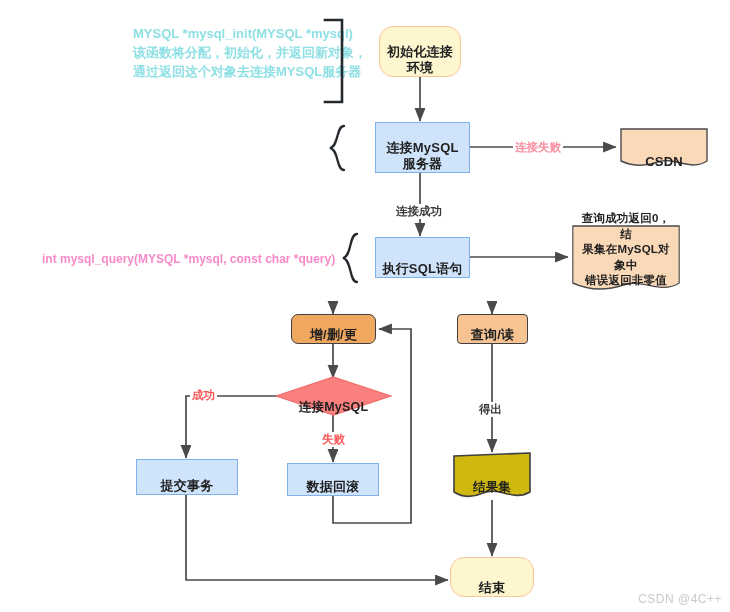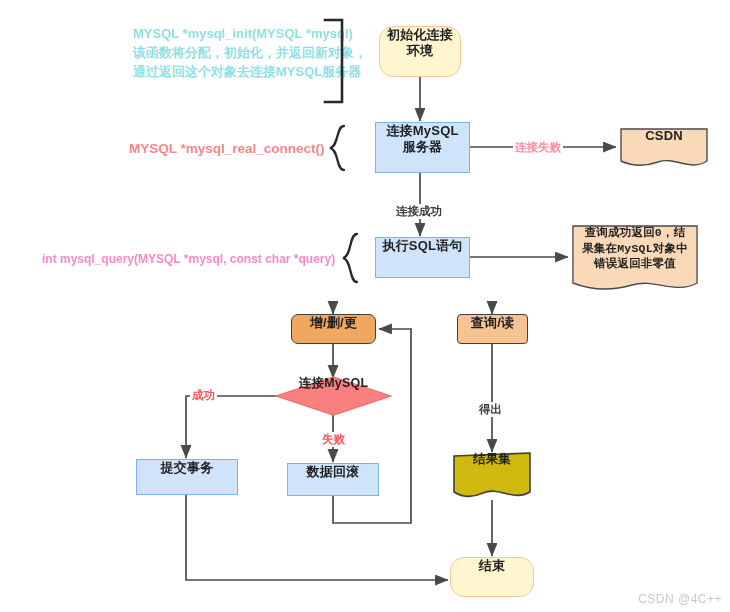--- a/index.html
+++ b/index.html
@@ -25,7 +25,7 @@
     position: absolute;
     box-sizing: border-box;
     display: flex;
-    align-items: flex-start;
+    align-items: flex-end;
     justify-content: center;
     text-align: center;
     color: #1f1f1f;

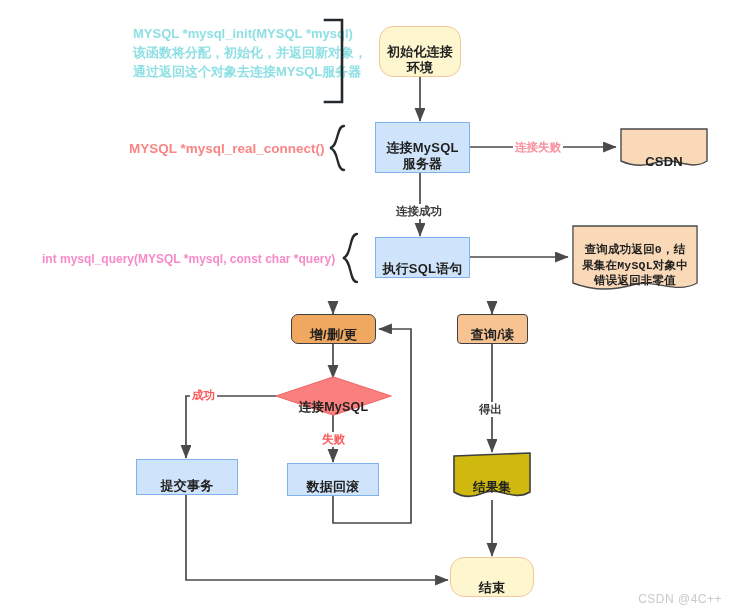--- a/index.html
+++ b/index.html
@@ -195,7 +195,6 @@
     <path d="M3,4 L20,4 L20,86 L3,86" stroke="#24292e" stroke-width="2.6" fill="none" stroke-linecap="square"></path>
   </svg>
 
-  <div class="anno anno-salmon" style="left:129px; top:139px;">MYSQL *mysql_real_connect()</div>
 
   <svg class="brace" style="left:327px; top:124px; width:22px; height:48px;" viewBox="0 0 22 48">
     <path d="M17,2 C9,2 12,22 3,24 C12,26 9,46 17,46" stroke="#24292e" stroke-width="2.3" fill="none" stroke-linecap="round"></path>

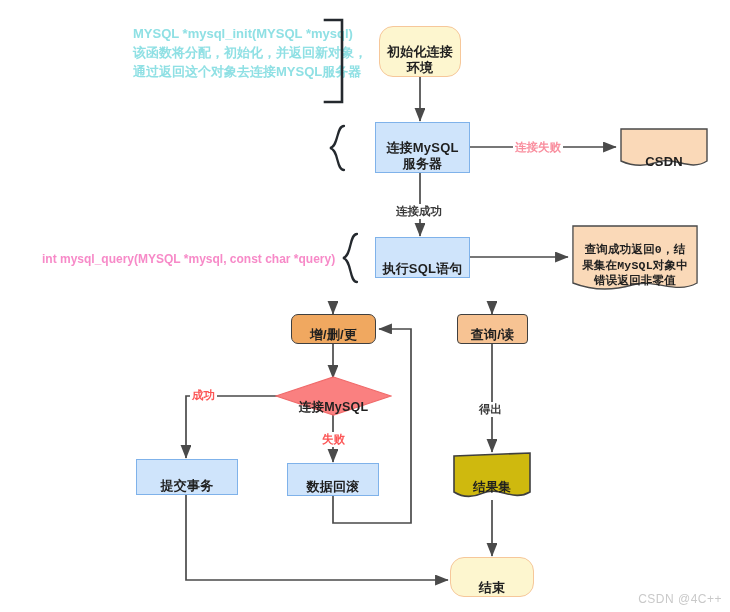--- a/index.html
+++ b/index.html
@@ -227,7 +227,7 @@
     <span>执行SQL语句</span>
   </div>
 
-  <div class="node docnode" style="left:572px; top:225px; width:126px; height:70px;font-family:Liberation Mono, monospace;">
+  <div class="node docnode" style="left:572px; top:225px; width:108px; height:70px;">
     <svg class="dshape" viewBox="0 0 134 70" preserveAspectRatio="none">
       <path d="M1,1 L133,1 L133,58 C110,70 88,53 64,60 C42,66 20,65 1,58 Z" fill="#fad9b8" stroke="#4a4a4a" stroke-width="1.4"></path>
     </svg>

